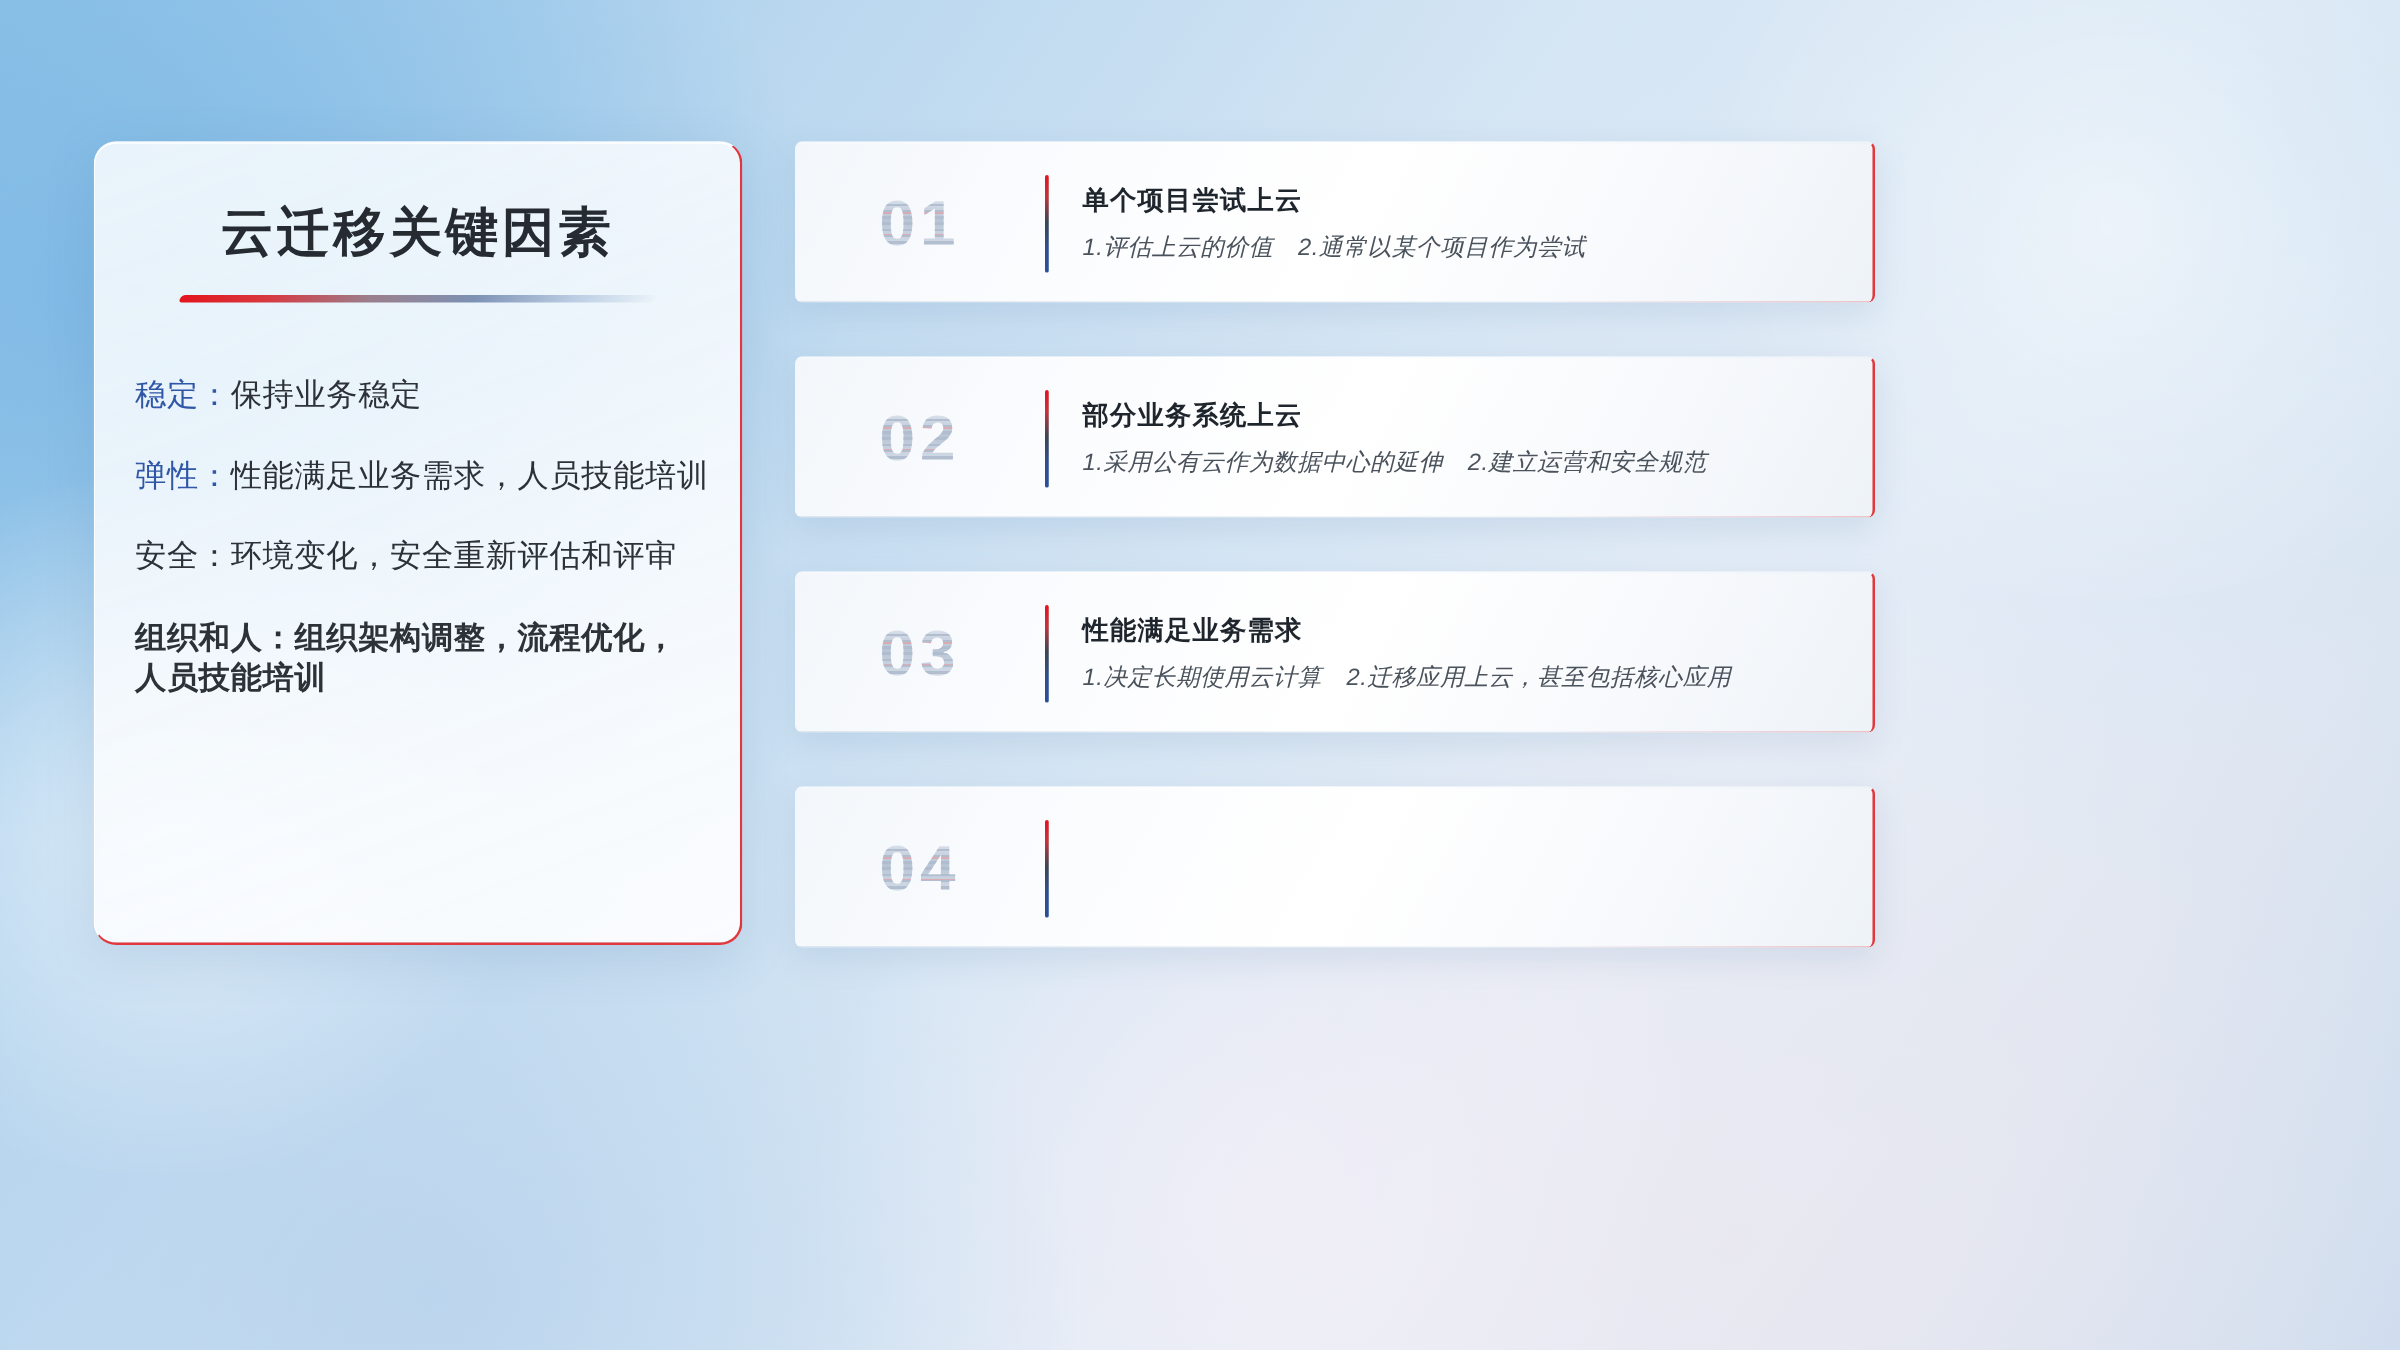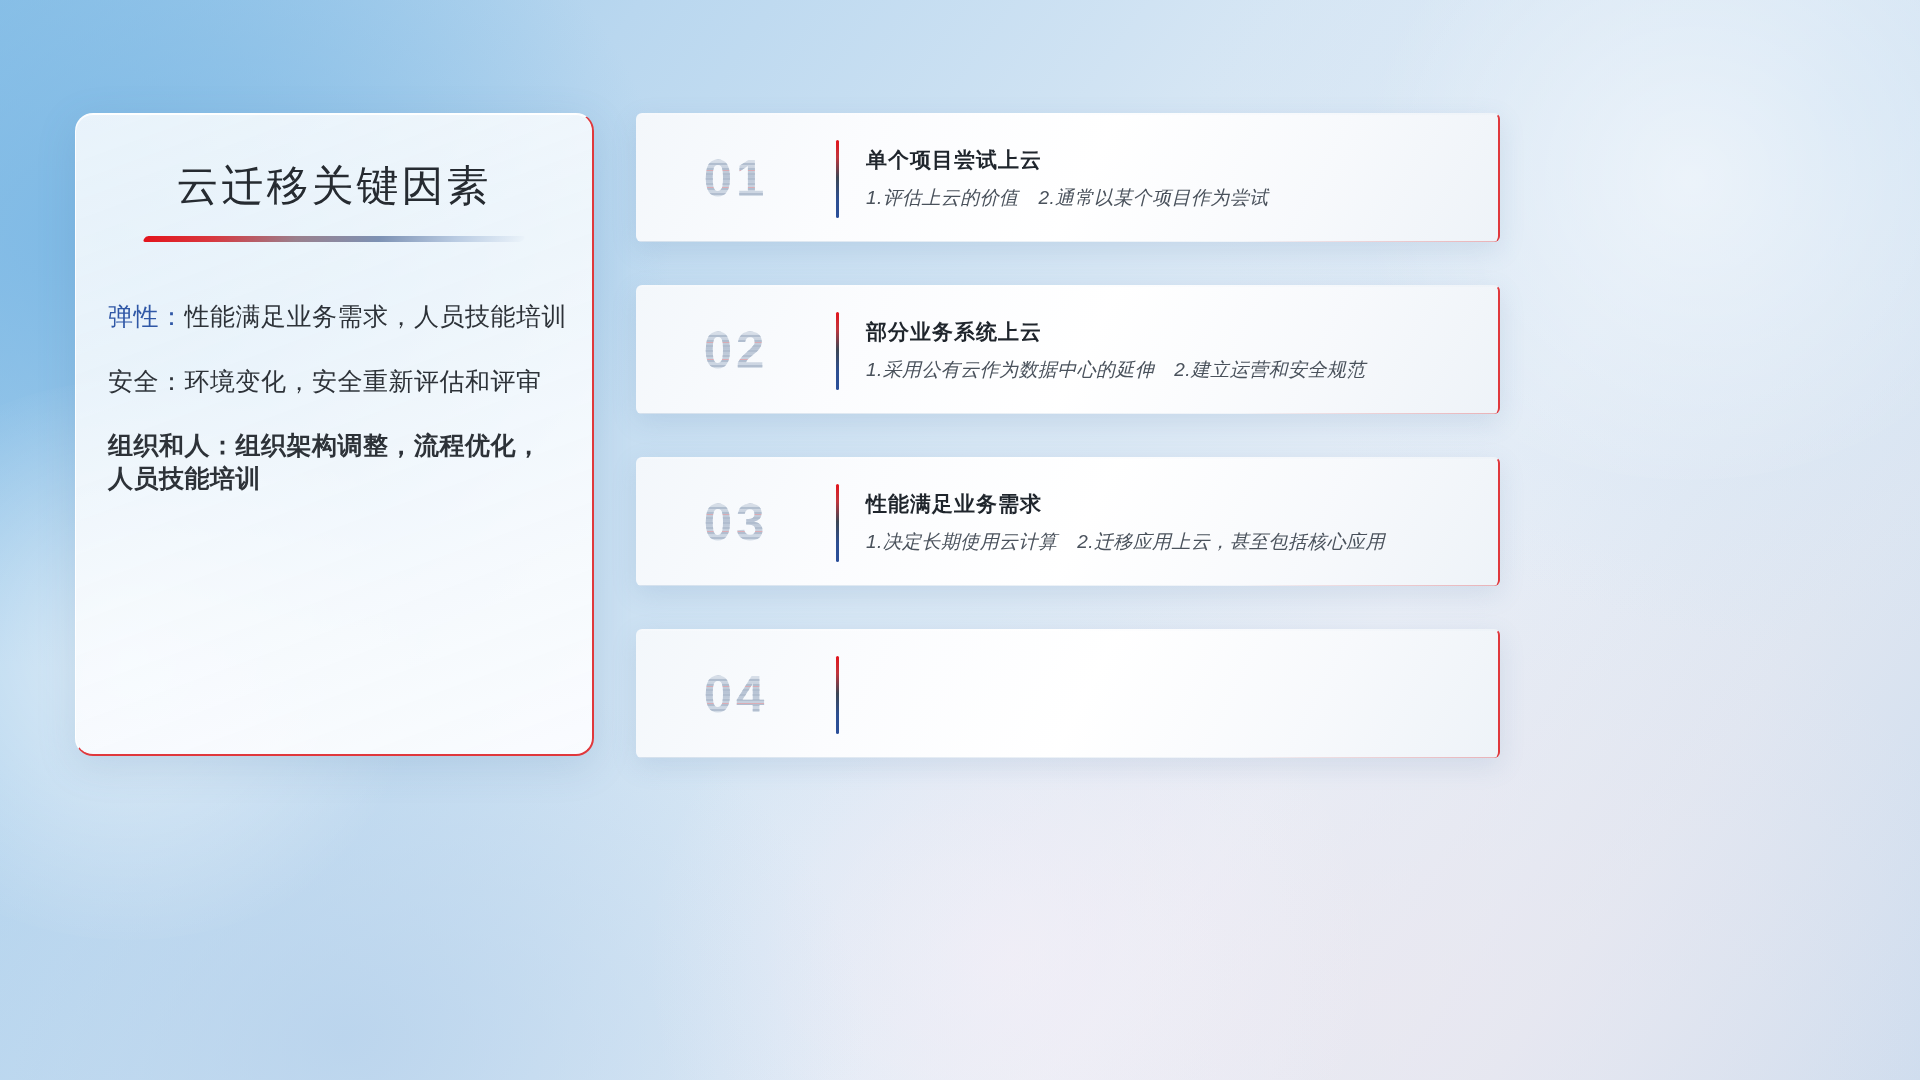--- a/index.html
+++ b/index.html
@@ -64,7 +64,7 @@
     margin: 44px 0 0 0;
     text-align: center;
     font-size: 42px;
-    font-weight: normal;
+    font-weight: bold;
     letter-spacing: 3px;
     color: #262b31;
   }

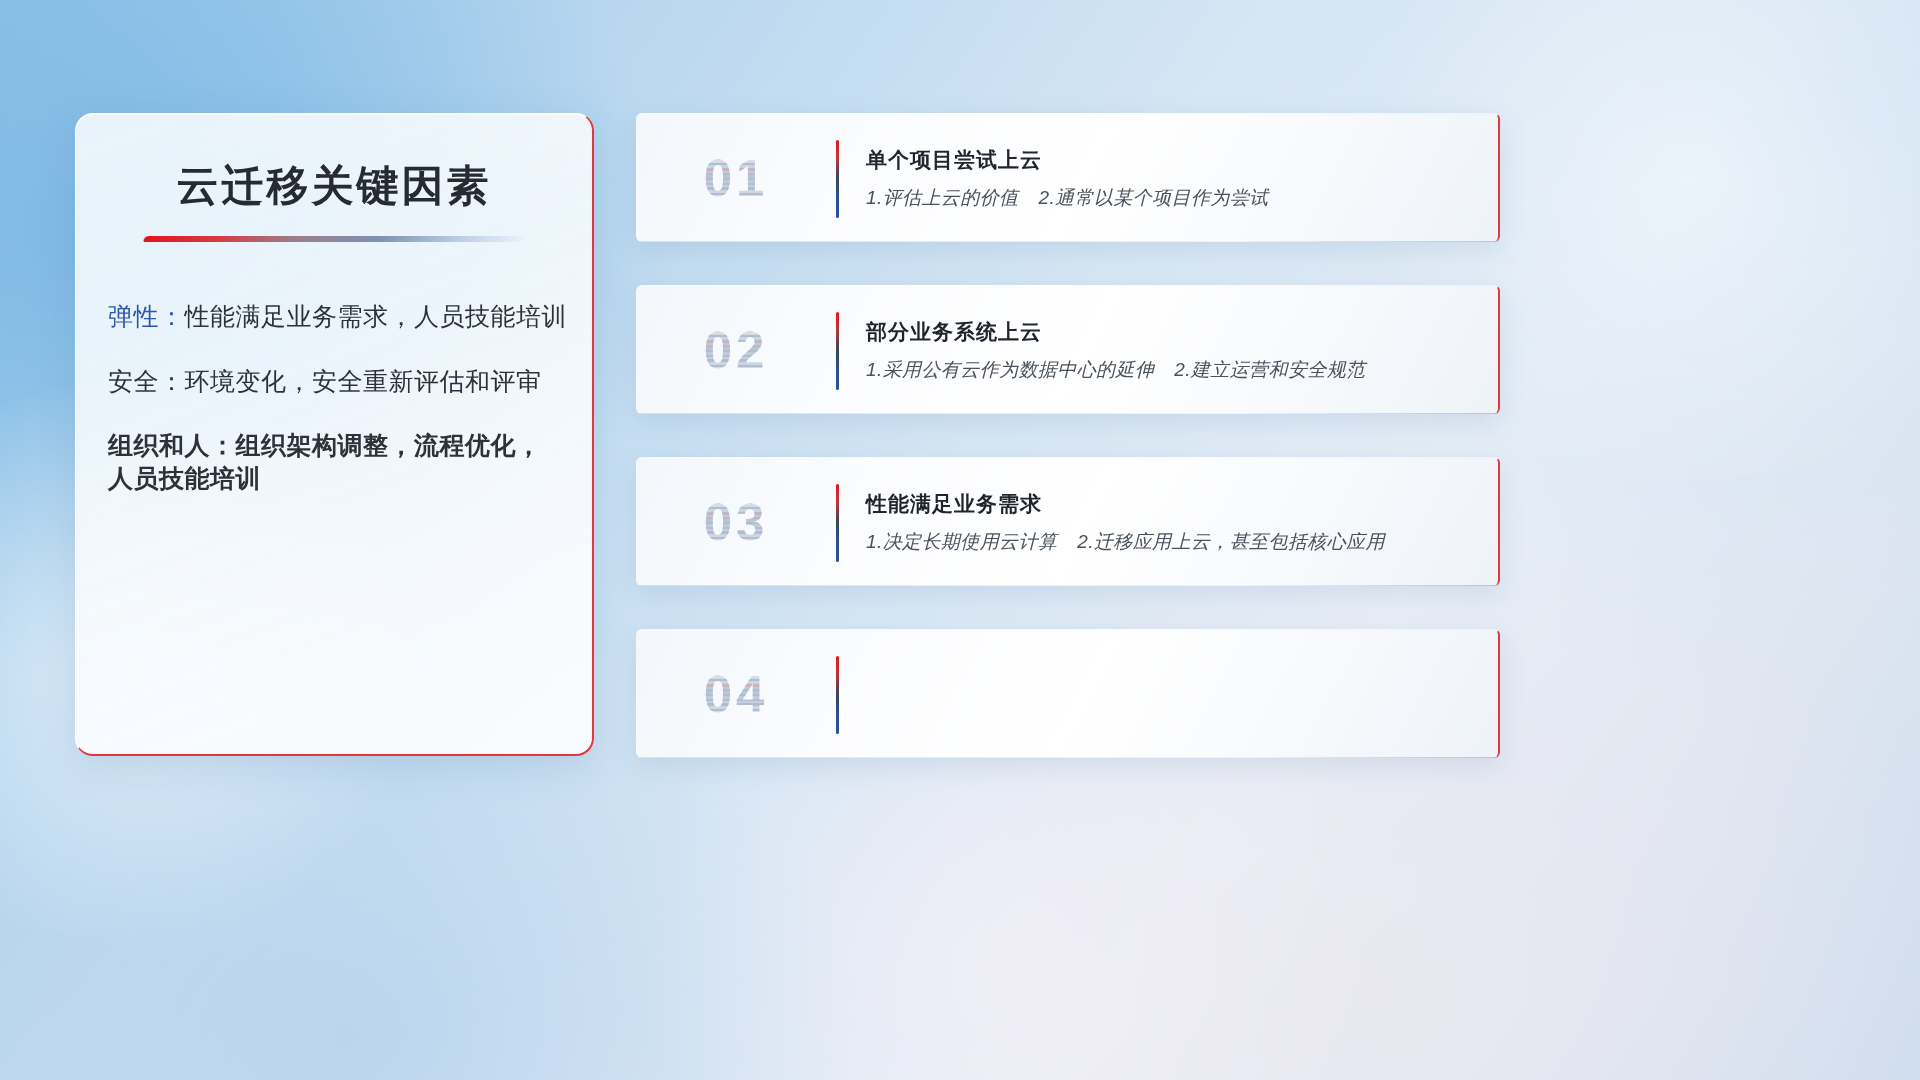--- a/index.html
+++ b/index.html
@@ -221,6 +221,9 @@
 
     <ul class="factor-list">
       <li class="factor-item">
+        <span class="factor-label">稳定：</span><span>保持业务稳定</span>
+      </li>
+      <li class="factor-item">
         <span class="factor-label">弹性：</span><span>性能满足业务需求，人员技能培训</span>
       </li>
       <li class="factor-item">

